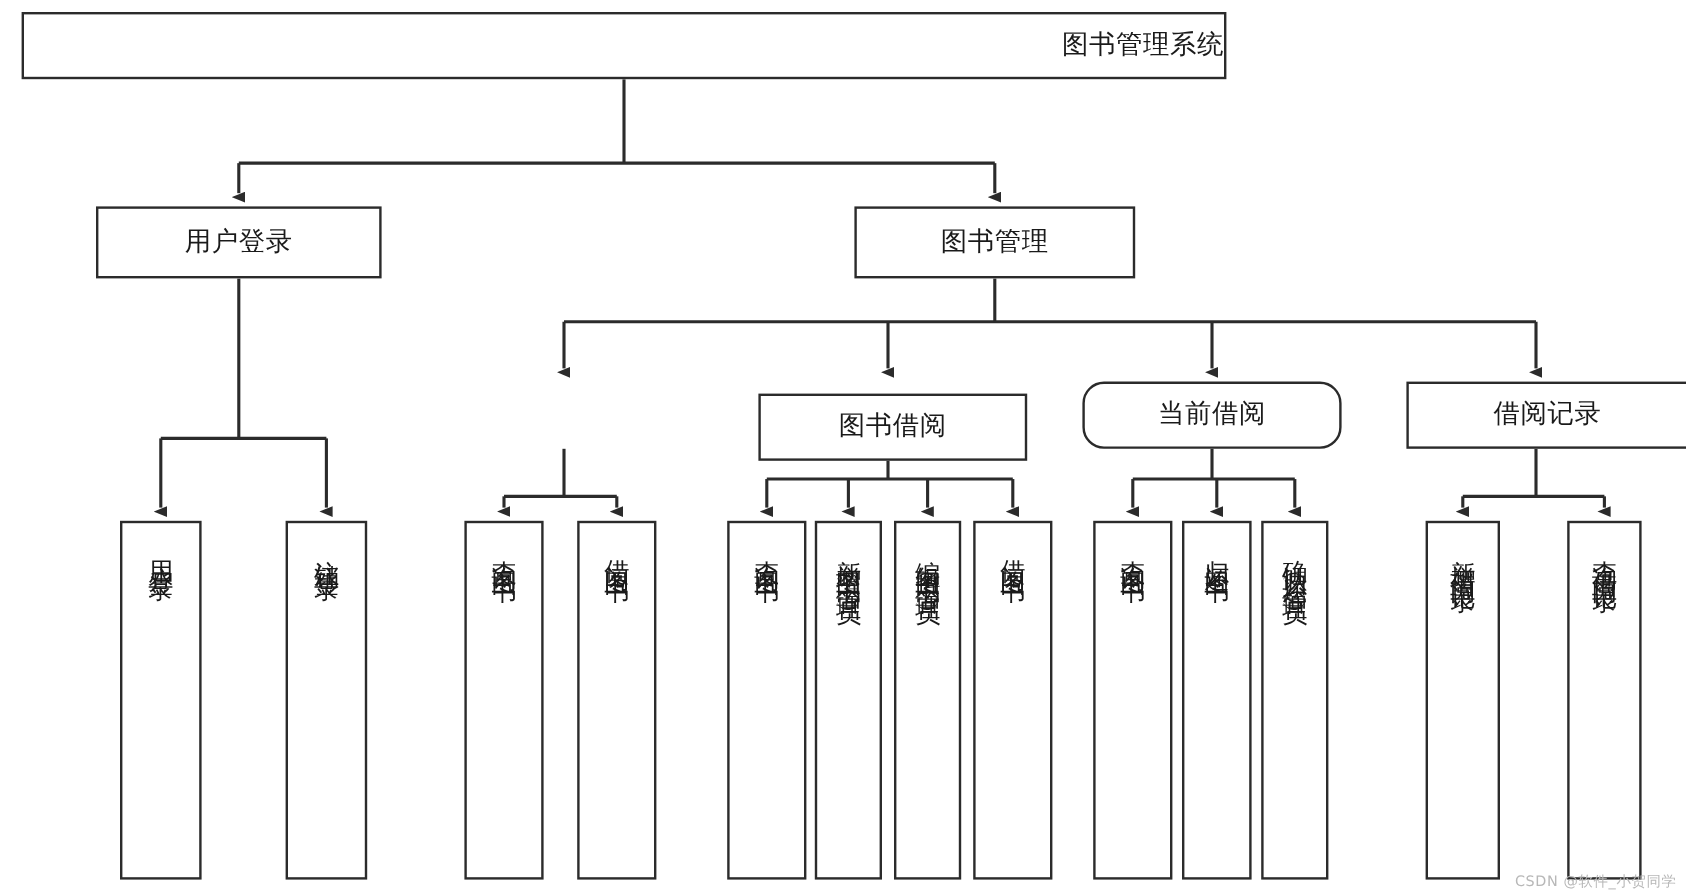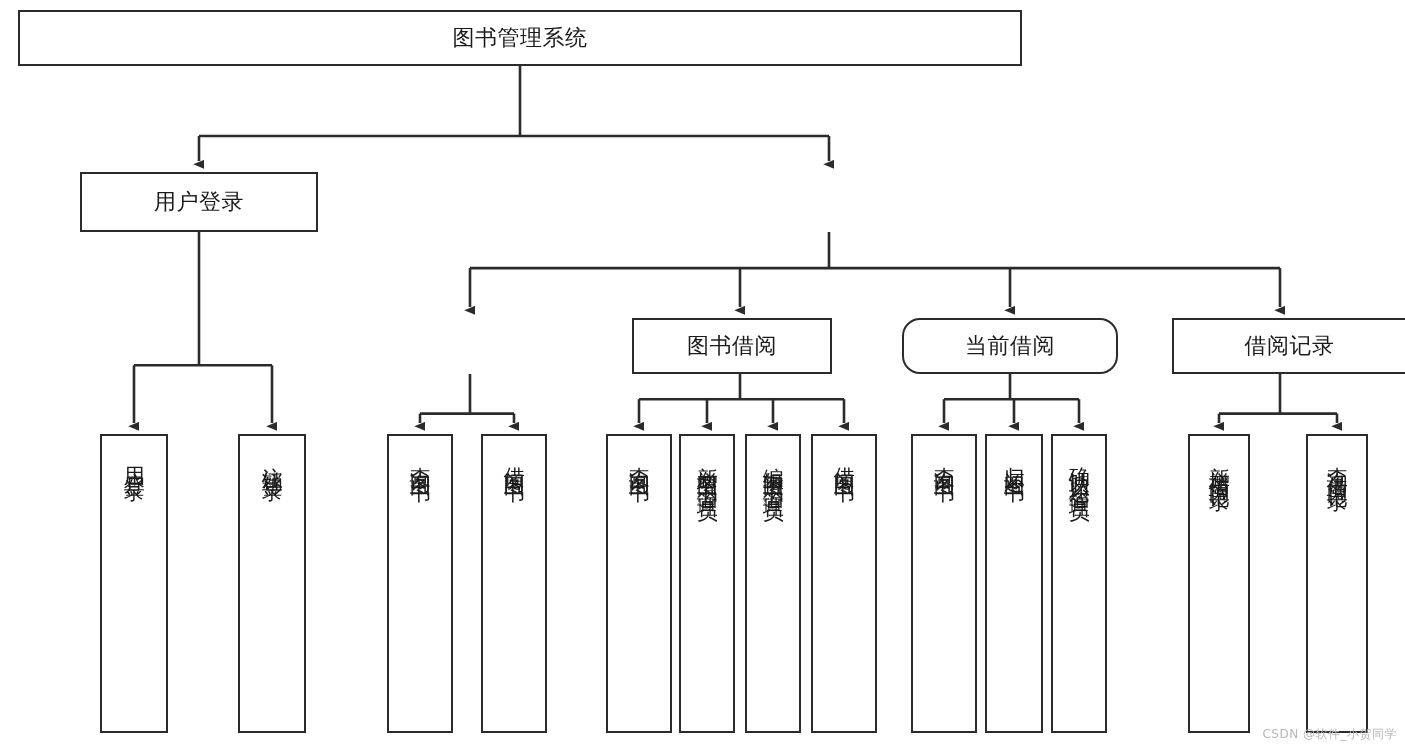--- a/index.html
+++ b/index.html
@@ -54,6 +54,7 @@
   }
   .node-root {
     font-size: 23px;
+    justify-content: flex-end;
   }
   .watermark {
     position: absolute;

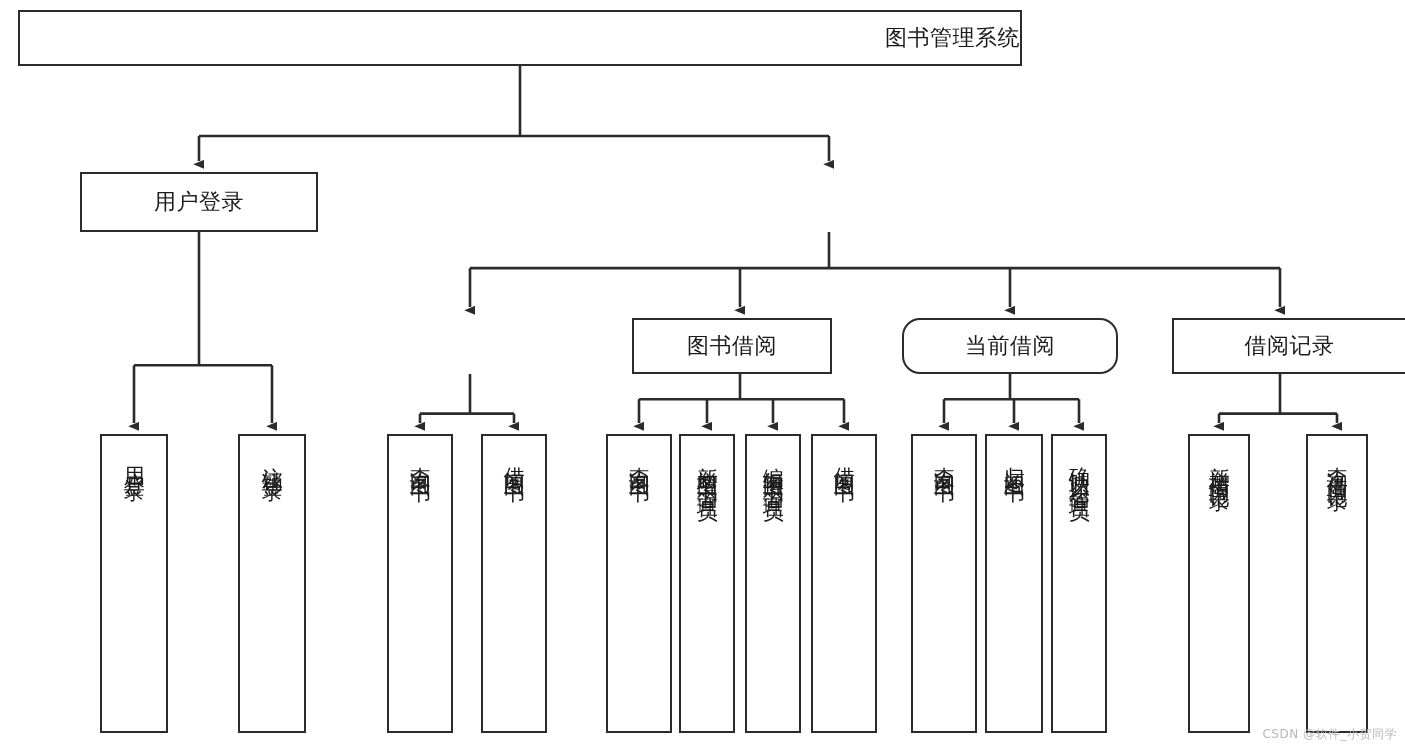--- a/index.html
+++ b/index.html
@@ -122,6 +122,9 @@
   <div class="node horizontal" style="left: 80px; top: 172px; width: 238px; height: 60px;">
     <span>用户登录</span>
   </div>
+  <div class="node horizontal" style="left: 712px; top: 172px; width: 234px; height: 60px;">
+    <span>图书管理</span>
+  </div>
 
   <div class="node horizontal" style="left: 632px; top: 318px; width: 200px; height: 56px; text-align: center;">
     <span>图书借阅</span>

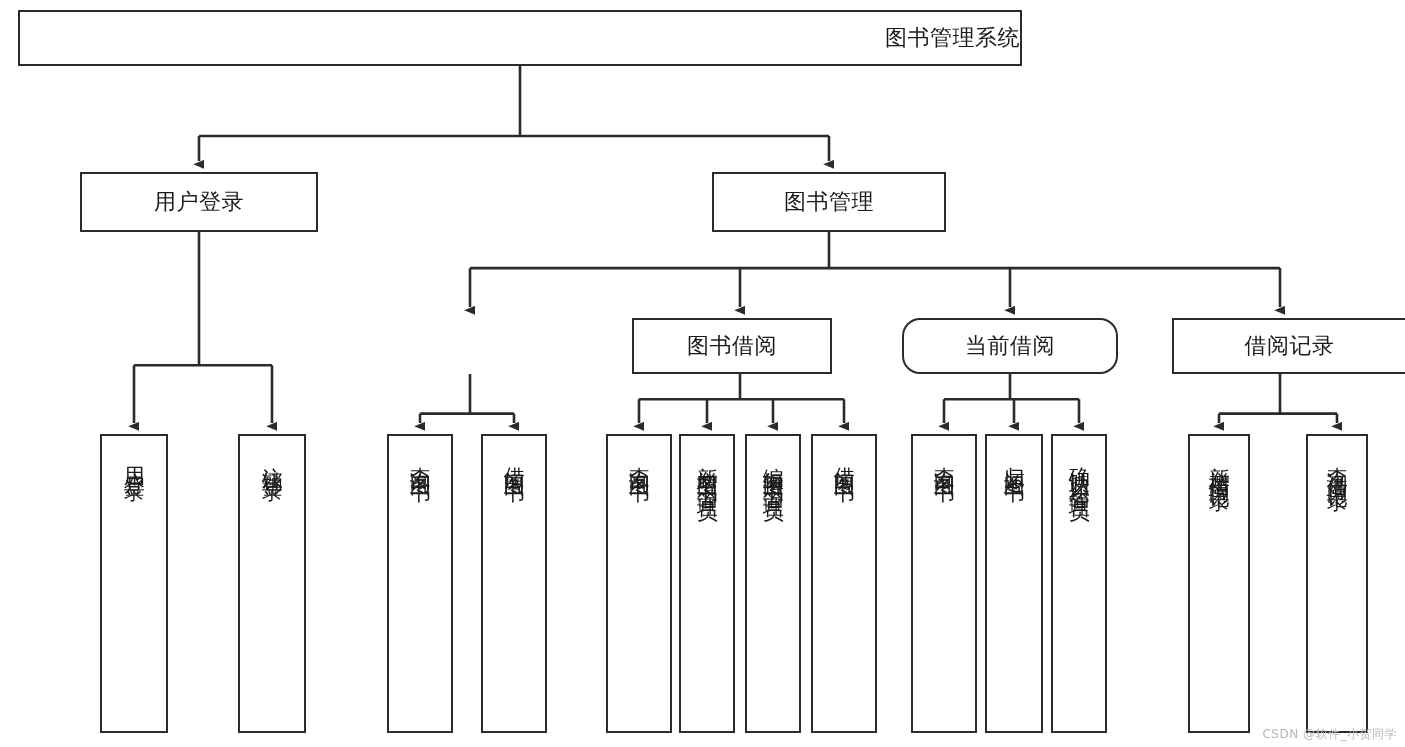--- a/index.html
+++ b/index.html
@@ -126,7 +126,7 @@
     <span>图书管理</span>
   </div>
 
-  <div class="node horizontal" style="left: 632px; top: 318px; width: 200px; height: 56px; text-align: center;">
+  <div class="node horizontal" style="left: 632px; top: 328px; width: 224px; height: 56px; text-align: center;">
     <span>图书借阅</span>
   </div>
   <div class="node horizontal" style="left: 902px; top: 318px; width: 216px; height: 56px; border-radius: 18px;">

